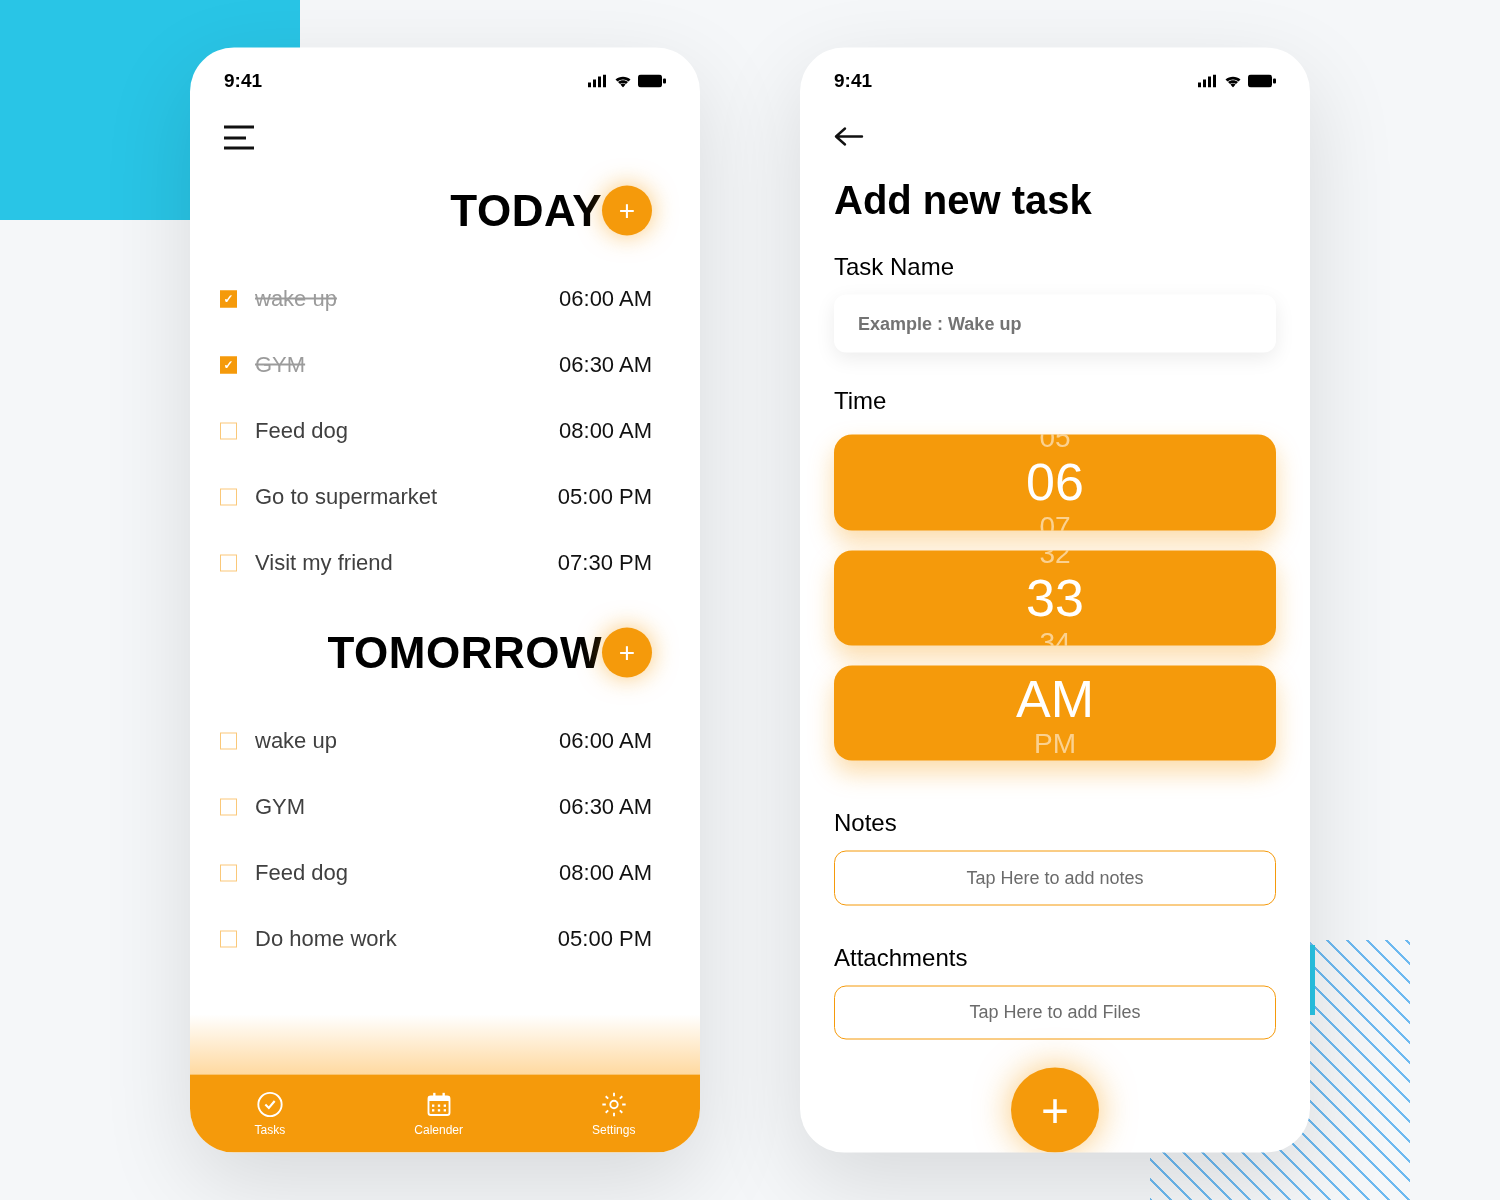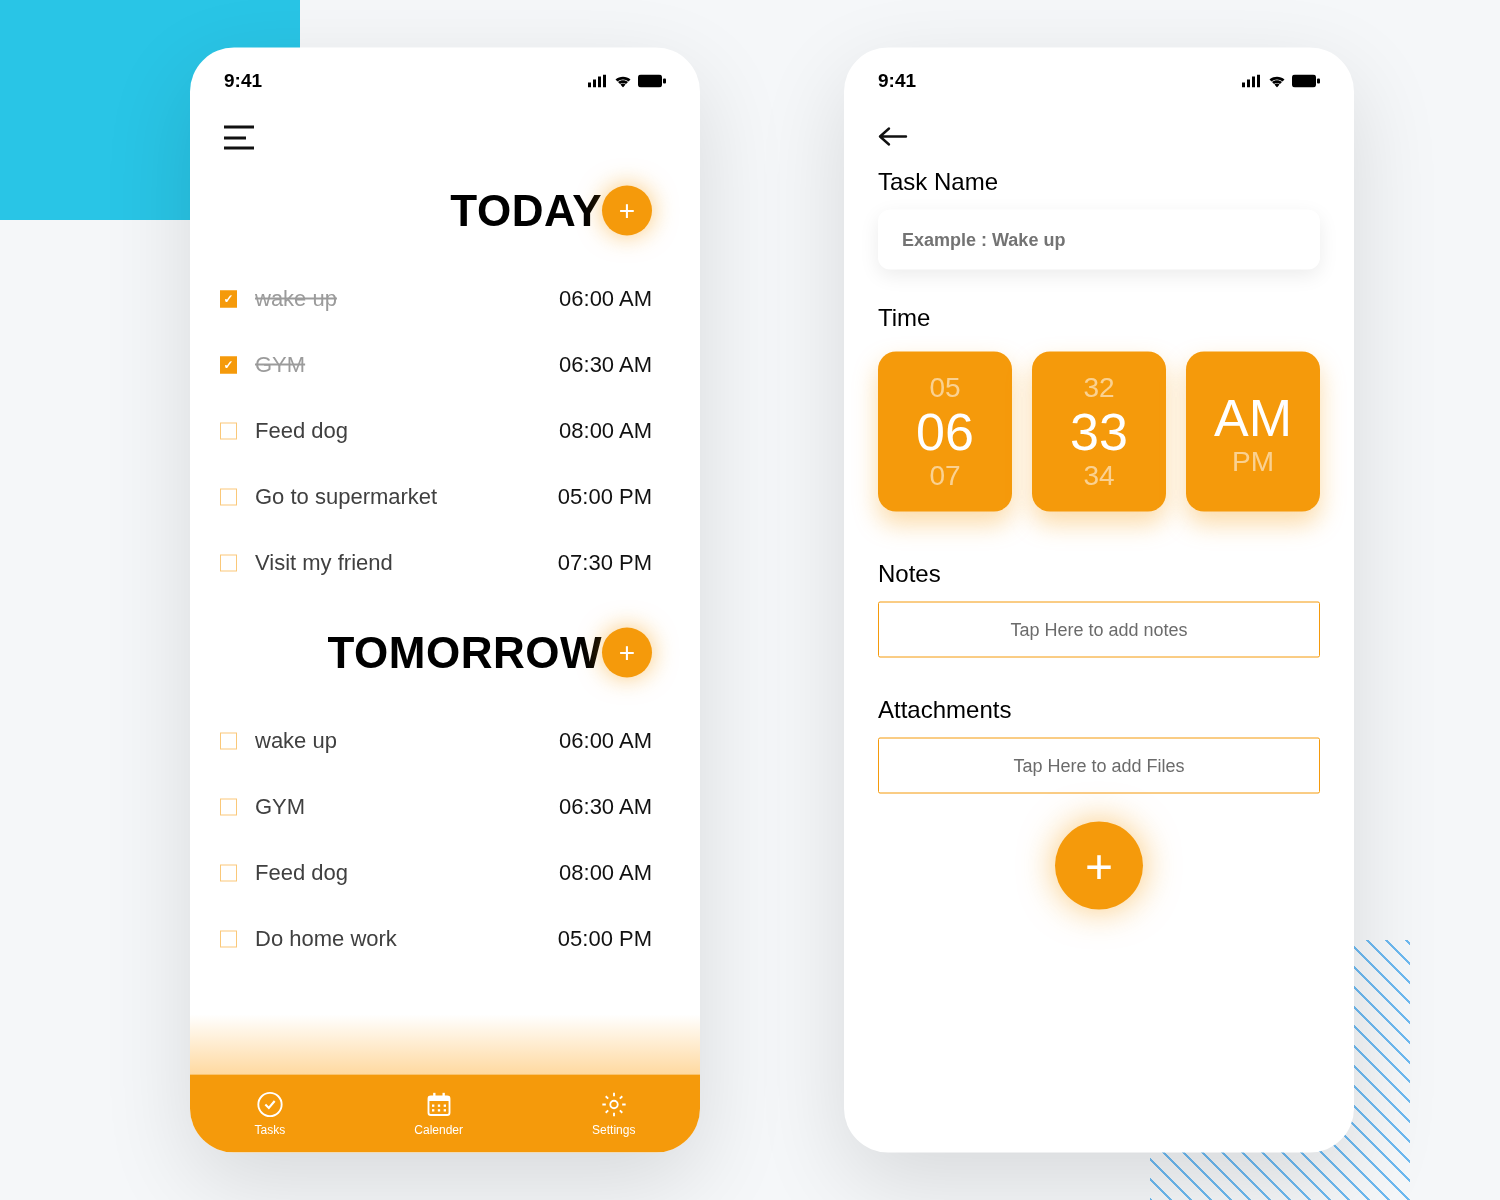--- a/index.html
+++ b/index.html
@@ -46,7 +46,6 @@
   overflow: hidden;
   display: flex;
   flex-direction: column;
-  margin-left: 44px;
 }
 .statusbar {
   display: flex;

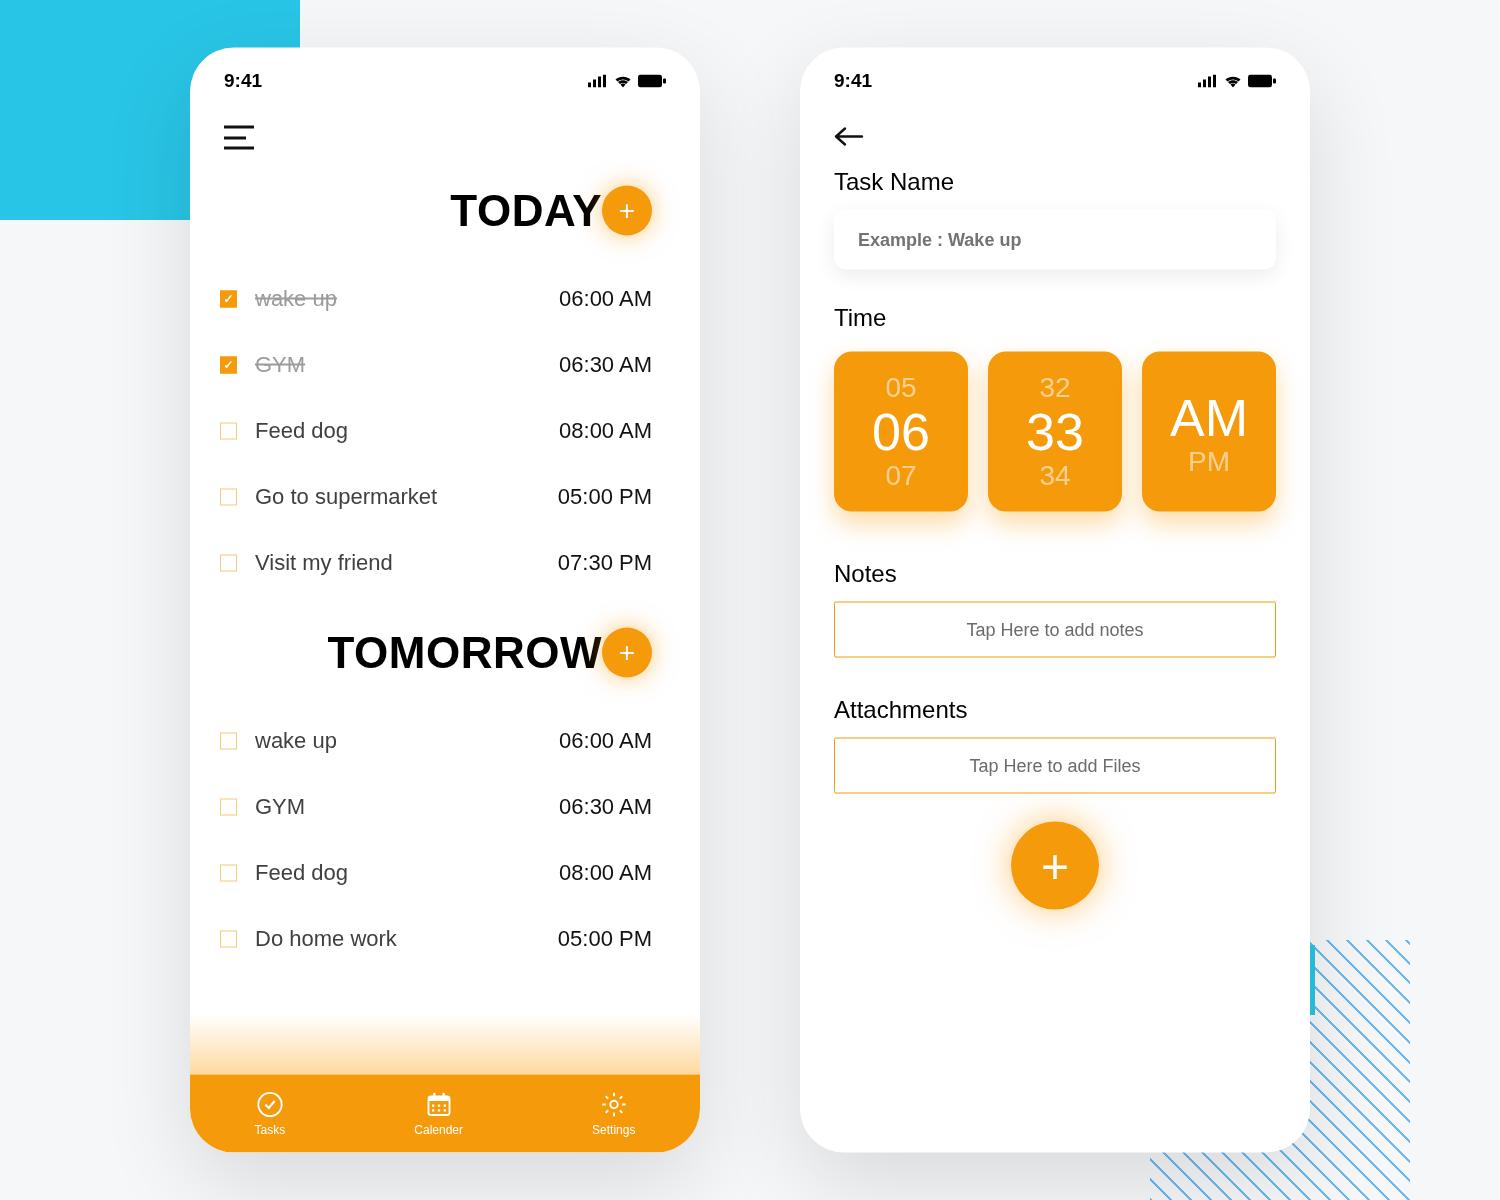--- a/index.html
+++ b/index.html
@@ -369,6 +369,7 @@
         </svg>
     </div>
 
+    <div class="page-title">Add new task</div>
 
     <div class="label">Task Name</div>
     <div class="input-box">

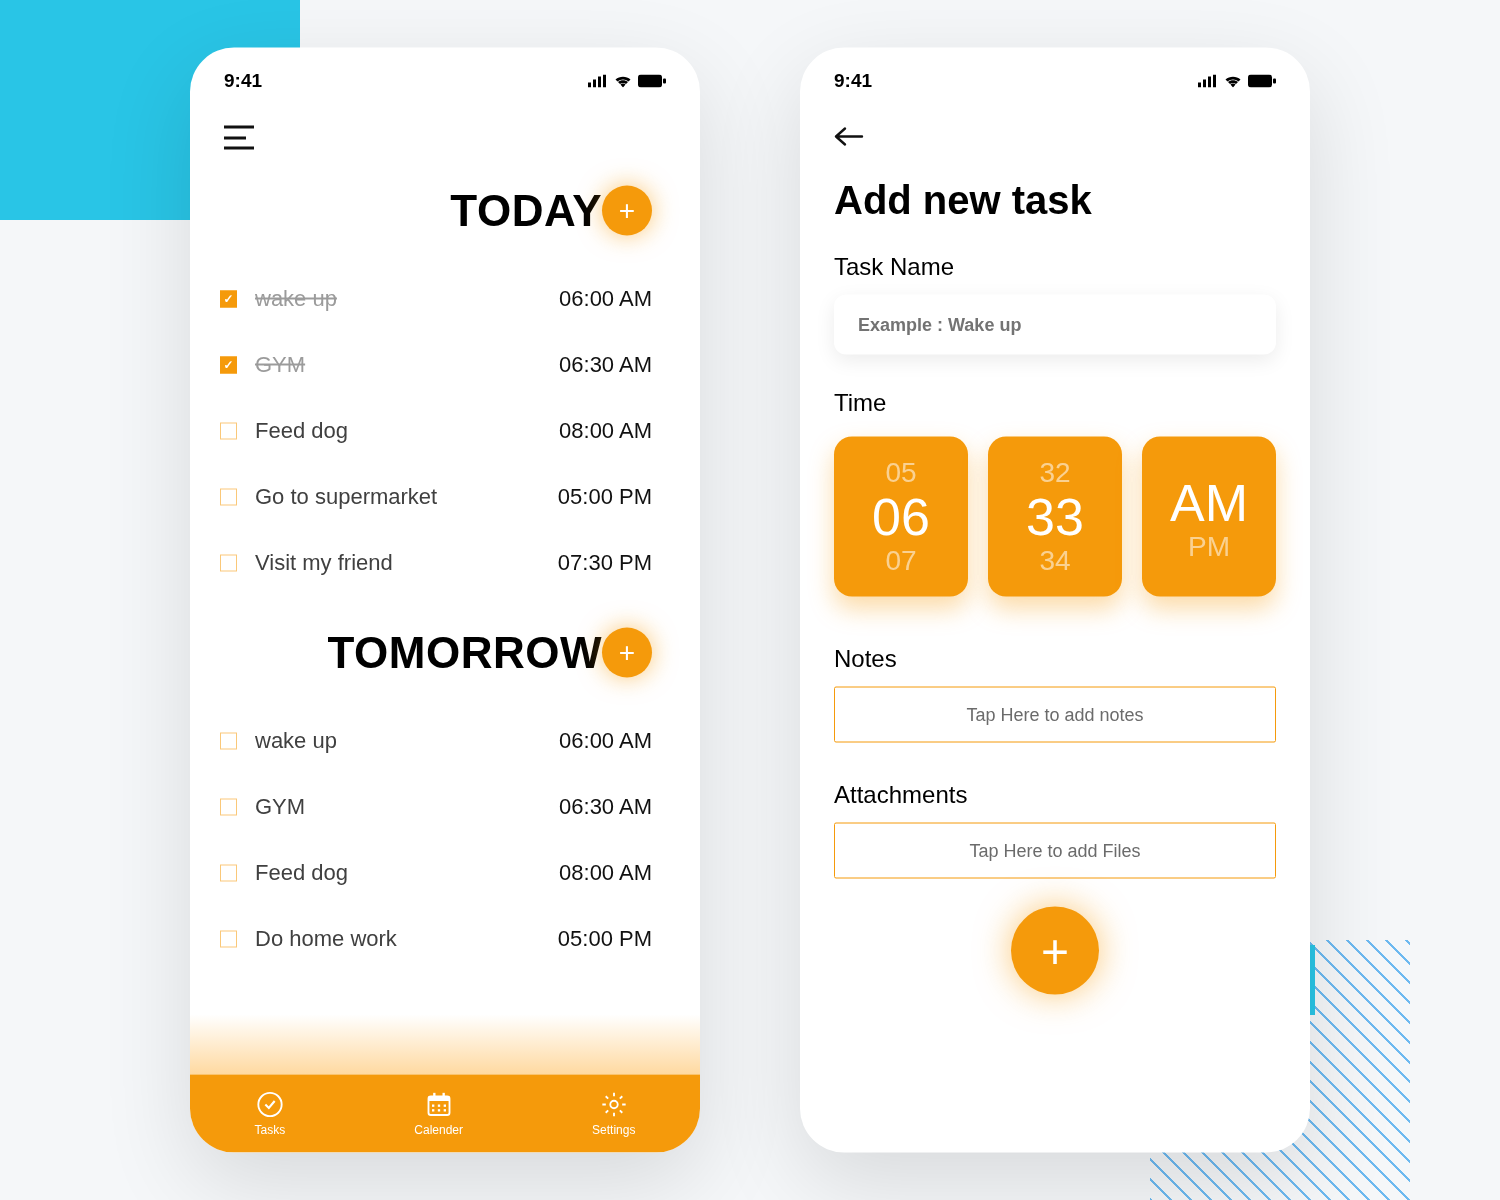--- a/index.html
+++ b/index.html
@@ -150,6 +150,7 @@
   gap: 20px;
   padding: 0 34px;
   margin-top: 6px;
+  flex-direction: column;
 }
 .time-box {
   flex: 1;

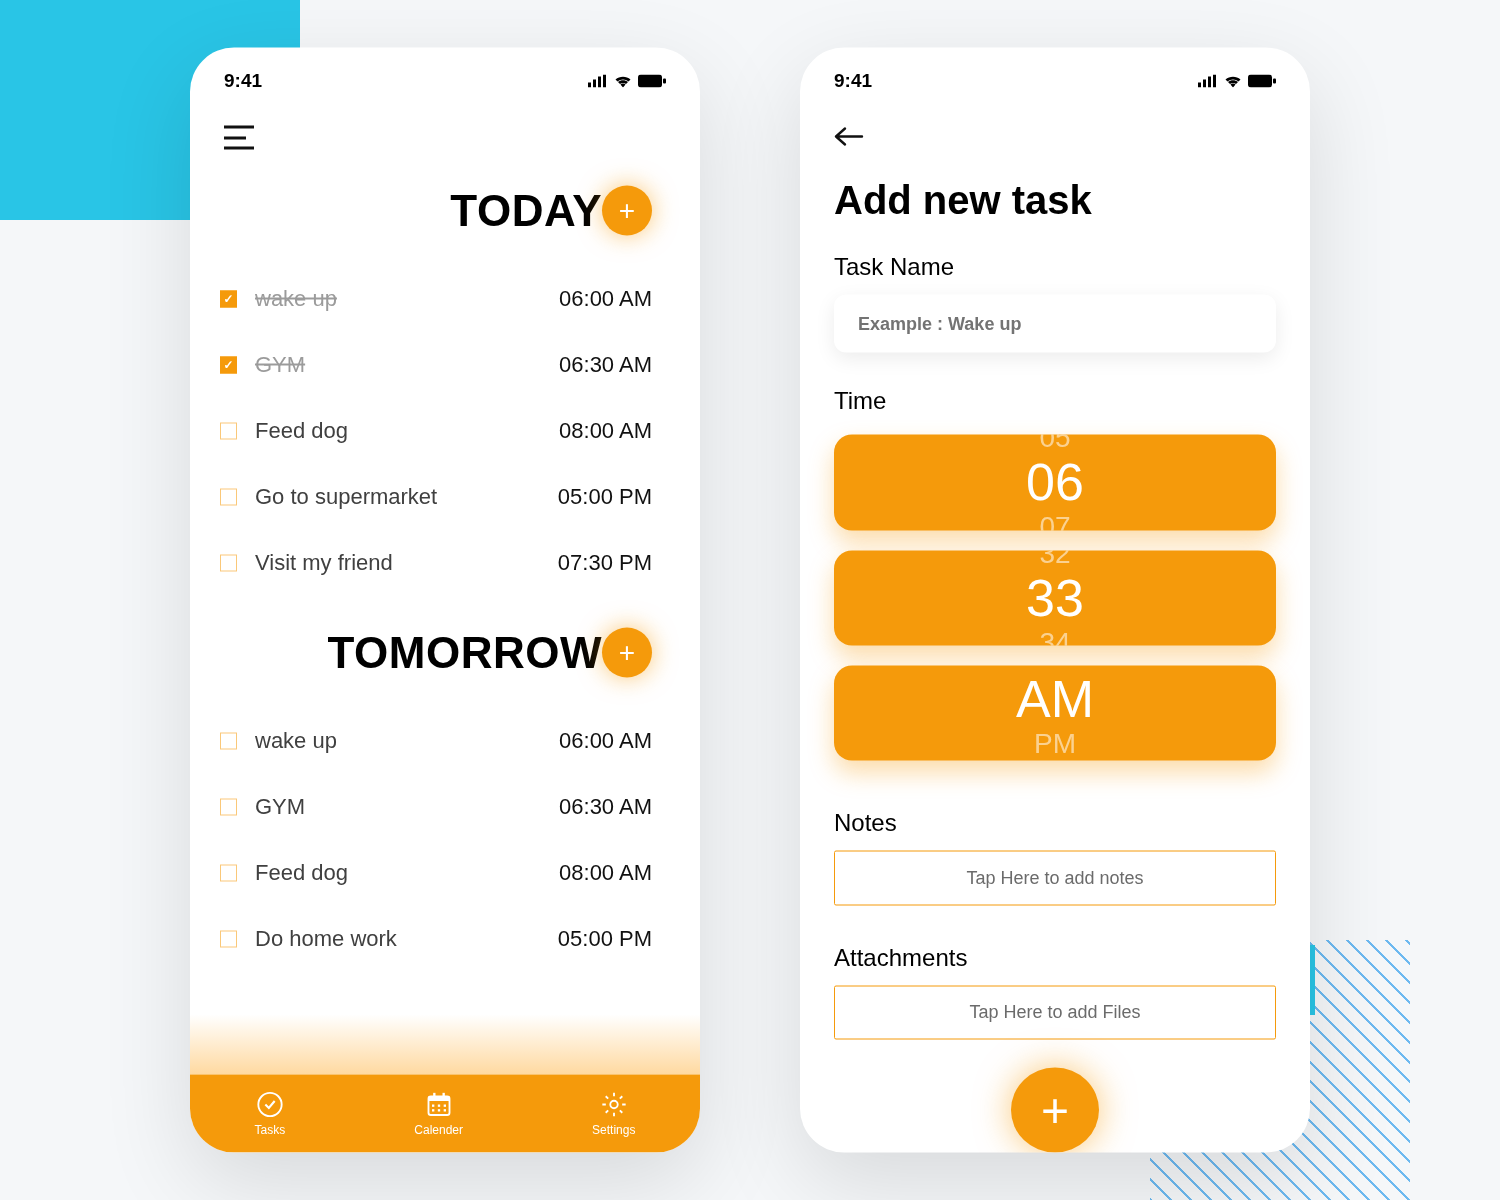--- a/index.html
+++ b/index.html
@@ -171,7 +171,7 @@
 .notes-area, .attach-area {
   margin: 0 34px;
   border: 1px solid #f59a0b;
-  border-radius: 2px;
+  border-radius: 12px;
   height: 56px;
   display: flex;
   align-items: center;

